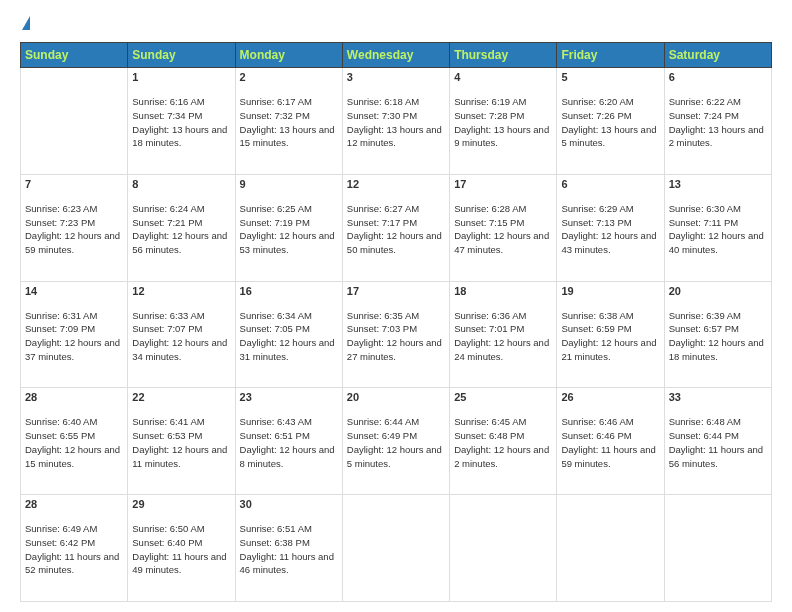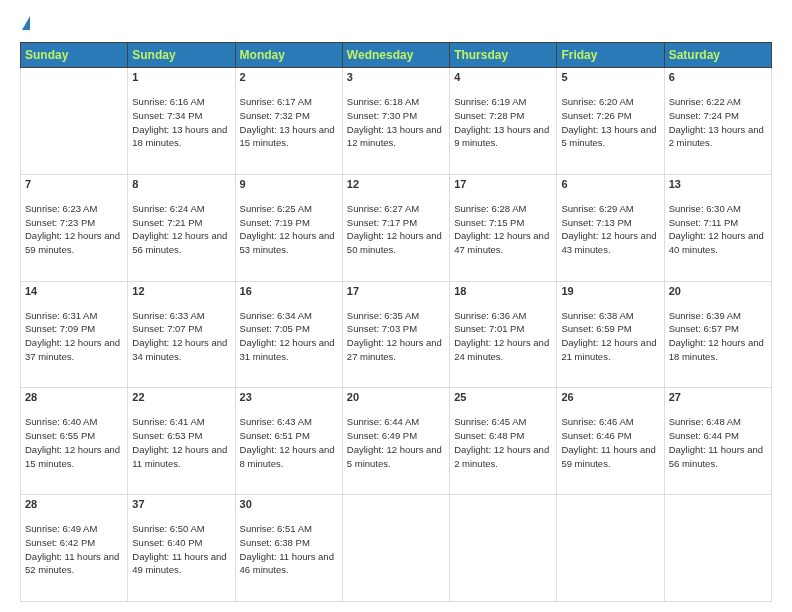--- a/index.html
+++ b/index.html
@@ -247,7 +247,7 @@
             <div class="day-info">Sunrise: 6:46 AM<br>Sunset: 6:46 PM<br>Daylight: 11 hours and 59 minutes.</div>
           </td>
           <td>
-            <span class="day-number">27</span>
+            <span class="day-number">33</span>
             <div class="day-info">Sunrise: 6:48 AM<br>Sunset: 6:44 PM<br>Daylight: 11 hours and 56 minutes.</div>
           </td>
         </tr>

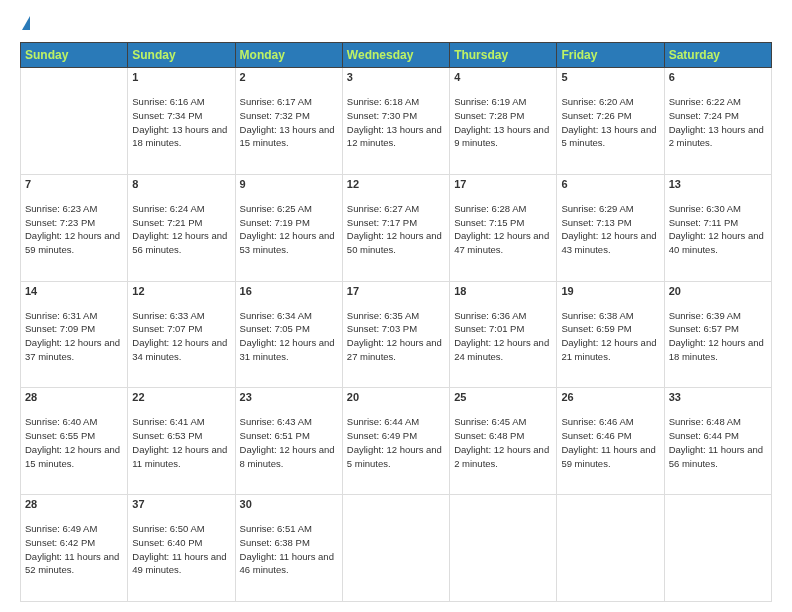--- a/index.html
+++ b/index.html
@@ -257,7 +257,7 @@
             <div class="day-info">Sunrise: 6:49 AM<br>Sunset: 6:42 PM<br>Daylight: 11 hours and 52 minutes.</div>
           </td>
           <td>
-            <span class="day-number">37</span>
+            <span class="day-number">29</span>
             <div class="day-info">Sunrise: 6:50 AM<br>Sunset: 6:40 PM<br>Daylight: 11 hours and 49 minutes.</div>
           </td>
           <td>

